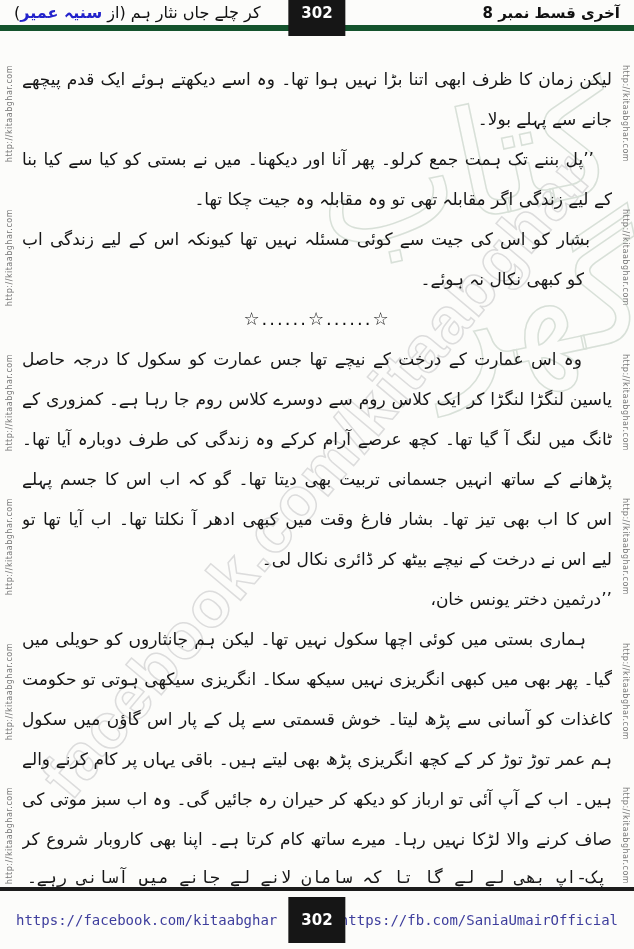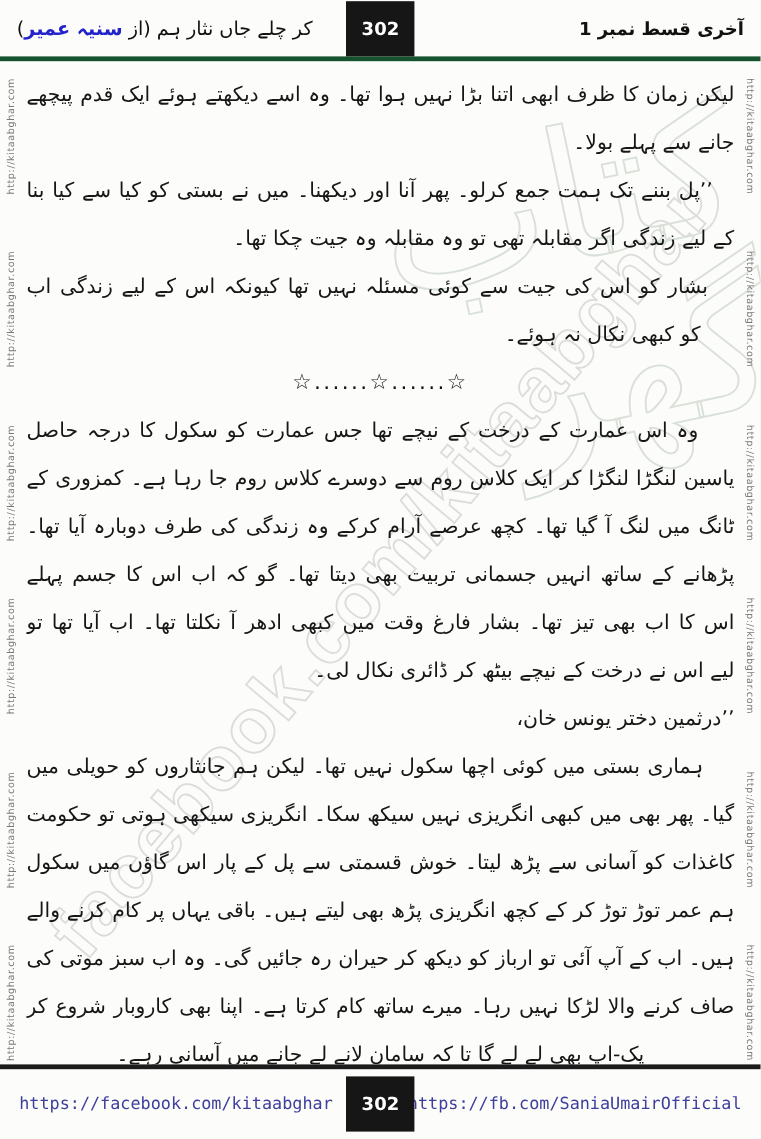--- a/index.html
+++ b/index.html
@@ -10,8 +10,8 @@
   }
   
   .header {
-    position: absolute; top: 0; left: 0; right: 0; height: 51px;
-    border-bottom: 4px solid #14532d; background: #fcfcfa;
+    position: absolute; top: 0; left: 0; right: 0; height: 31px;
+    border-bottom: 6px solid #14532d; background: #fcfcfa;
     display: flex; align-items: center; justify-content: space-between;
     padding: 0 14px; box-sizing: border-box; z-index: 3;
   }

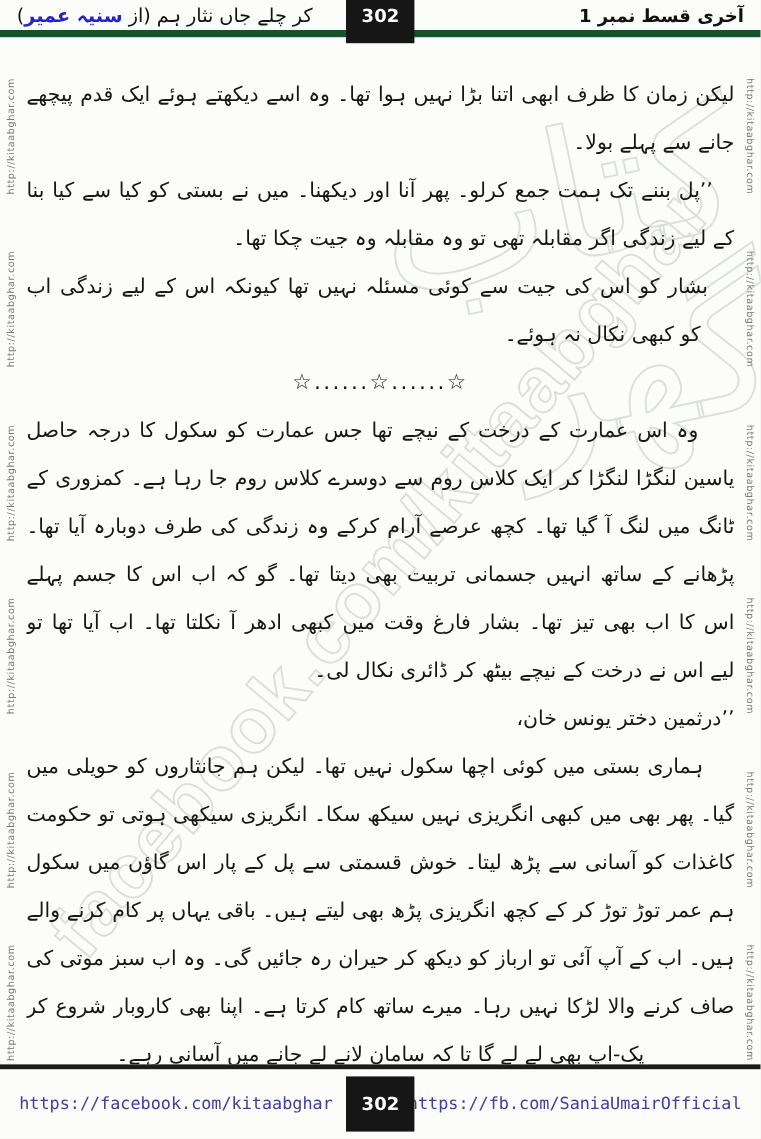--- a/index.html
+++ b/index.html
@@ -105,7 +105,7 @@
       <span>کر چلے جاں نثار ہم (از </span><span class="author">سنیہ عمیر</span><span>)</span>
     </div>
     <div class="badge">302</div>
-    <div class="header-left">آخری قسط نمبر 1</div>
+    <div class="header-left">آخری قسط نمبر 8</div>
   </div>
 
   <div class="page-body">

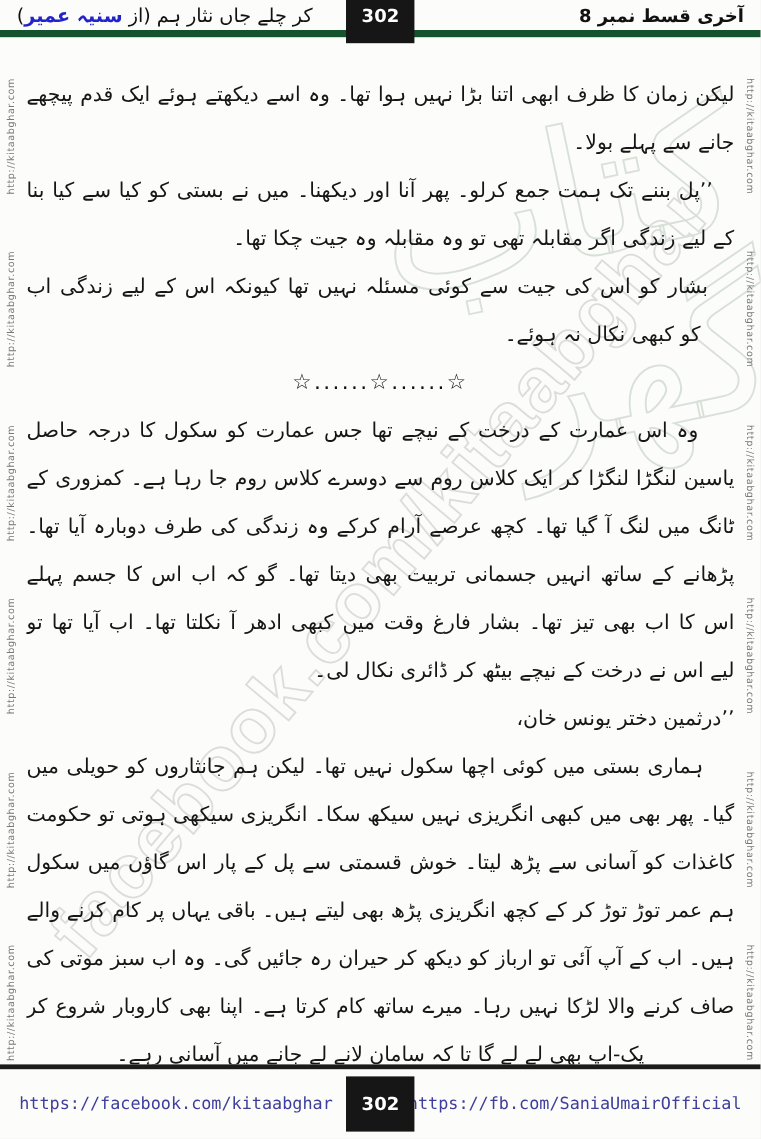--- a/index.html
+++ b/index.html
@@ -34,7 +34,7 @@
   }
   .tl-full { text-align: justify; text-align-last: justify; }
   .tl-end { text-align: right; }
-  .tl-center { text-align: center; }
+  .tl-center { text-align: center; font-family: Liberation Mono, monospace; }
   .divider { text-align: center; font-size: 18px; letter-spacing: 2px; color: #111; direction: ltr; }
   
   .side-wm {

